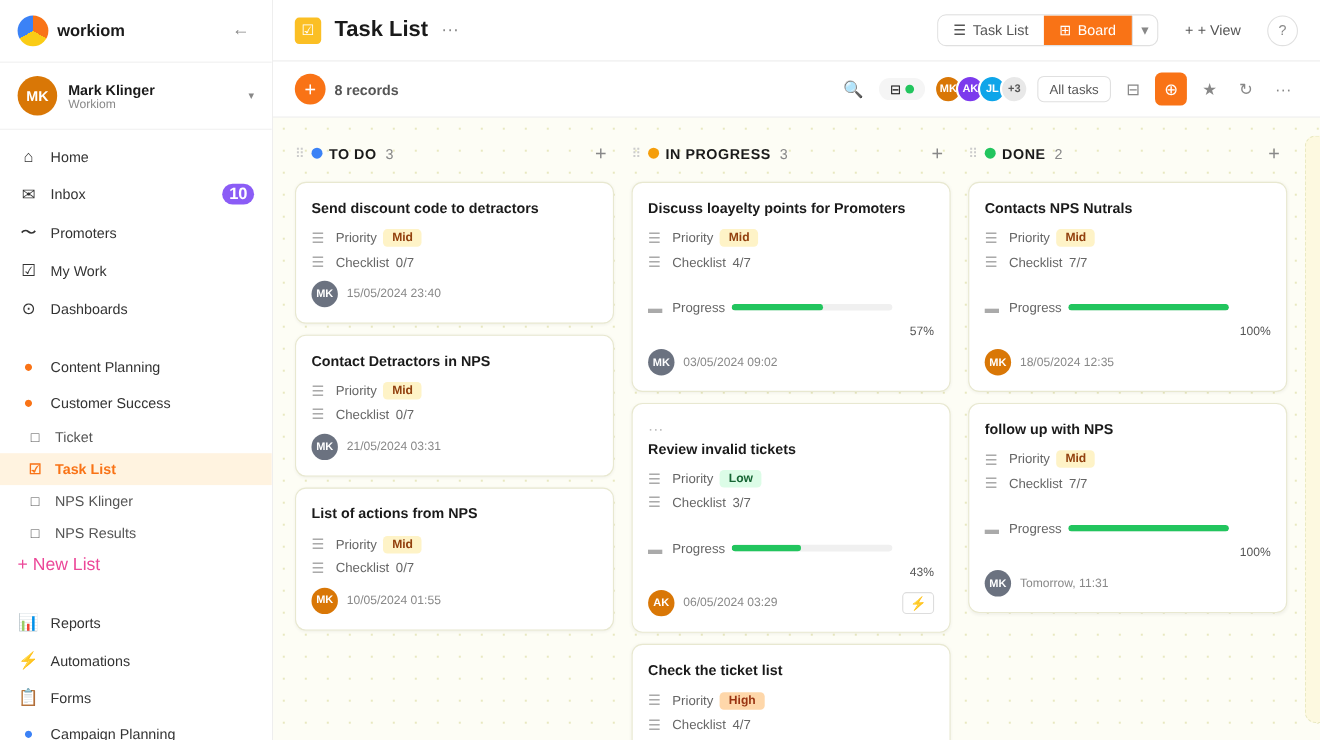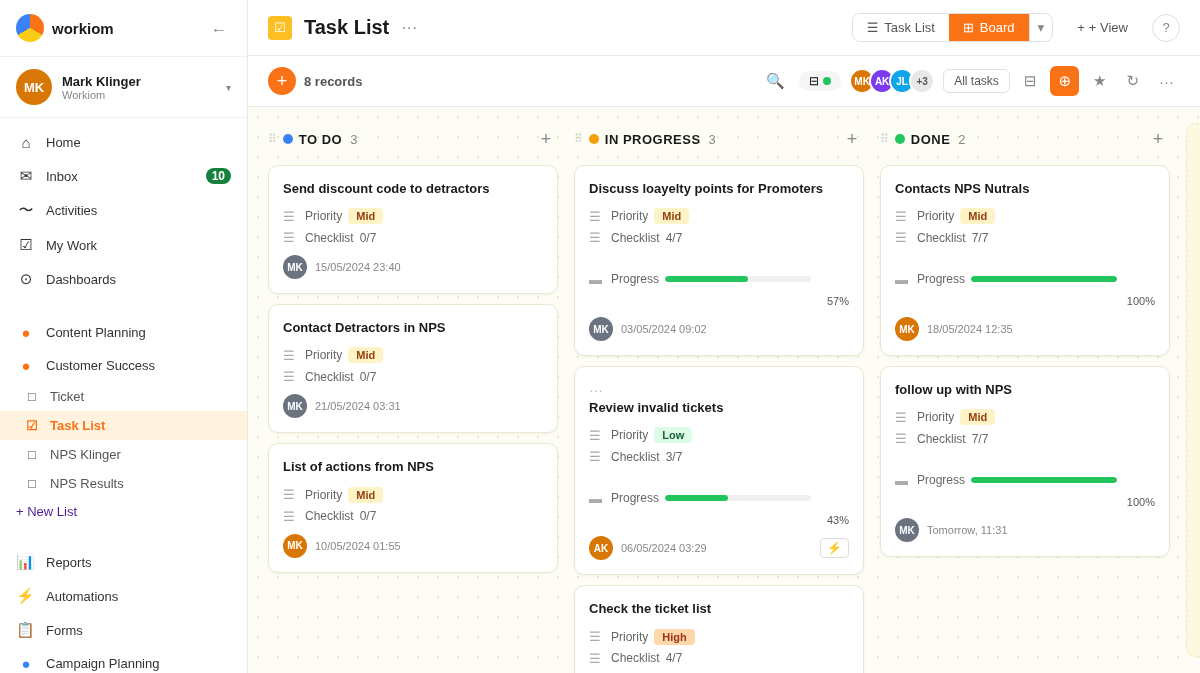--- a/index.html
+++ b/index.html
@@ -88,11 +88,11 @@
     }
     .nav-item .icon { font-size: 15px; width: 20px; text-align: center; }
     .nav-badge {
-      background: #15803d;
+      background: #8b5cf6;
       color: #fff;
       border-radius: 10px;
       padding: 1px 6px;
-      font-size: 12px;
+      font-size: 15px;
       font-weight: 600;
       margin-left: auto;
     }

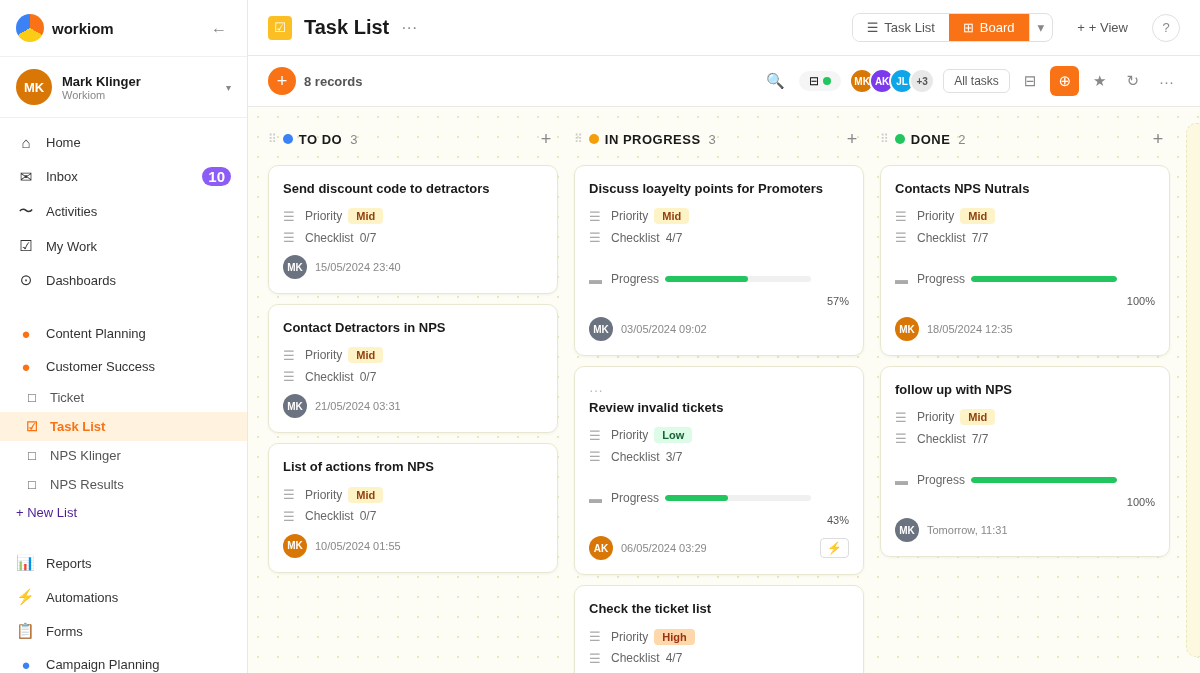--- a/index.html
+++ b/index.html
@@ -512,7 +512,7 @@
     </div>
     <div class="nav-item">
       <span class="icon">〜</span>
-      <span>Activities</span>
+      <span>Promoters</span>
     </div>
     <div class="nav-item">
       <span class="icon">☑</span>

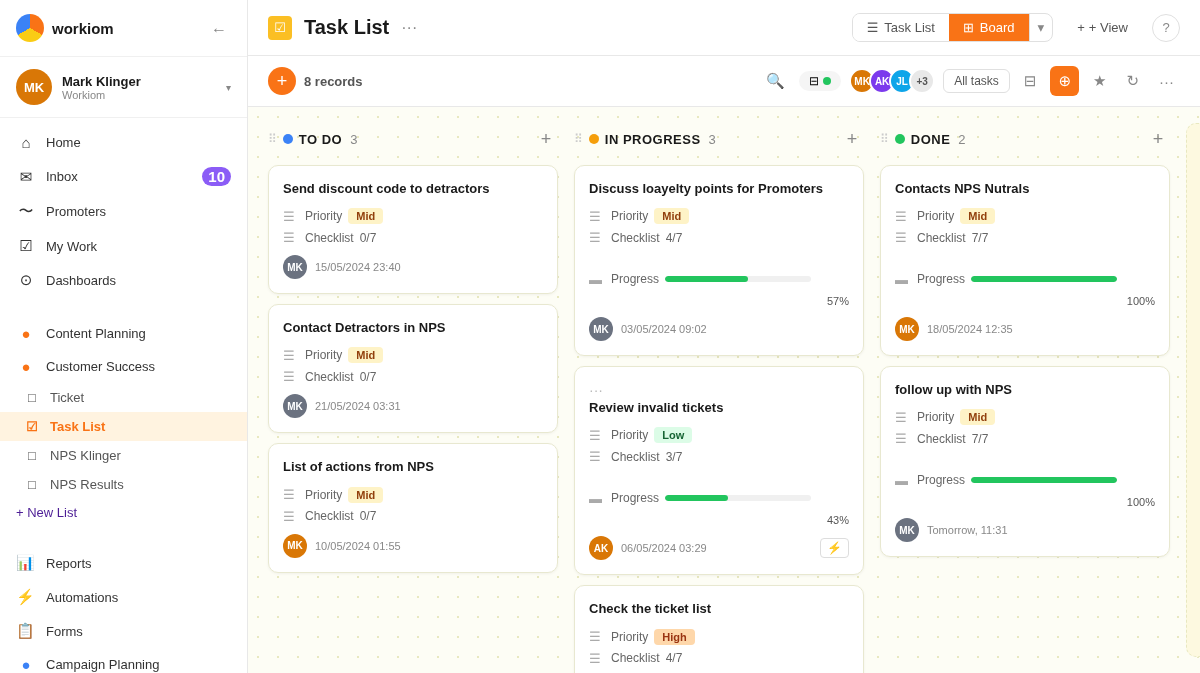--- a/index.html
+++ b/index.html
@@ -114,8 +114,8 @@
 
     .new-list-btn {
       padding: 6px 16px;
-      font-size: 13px;
-      color: #4c1d95;
+      font-size: 16px;
+      color: #ec4899;
       cursor: pointer;
     }
 

